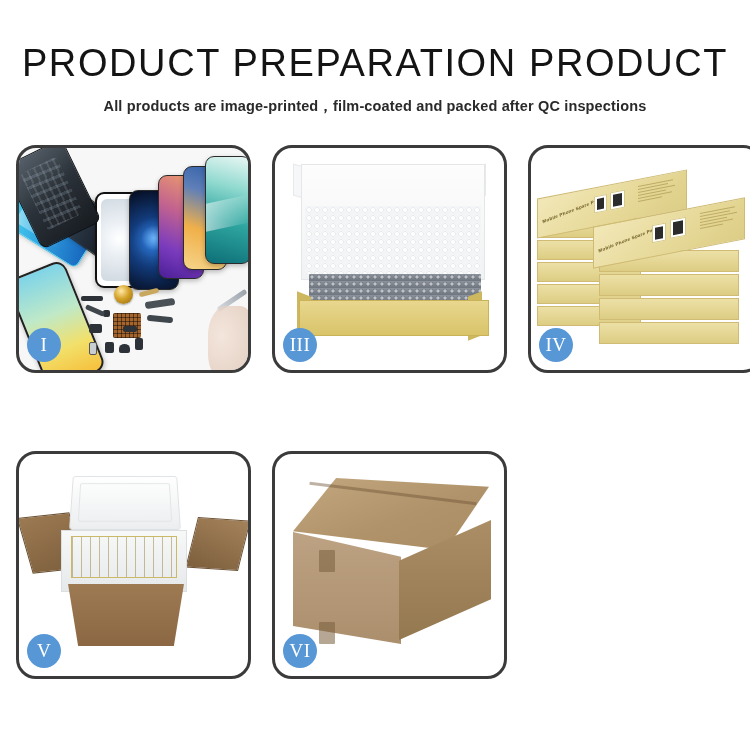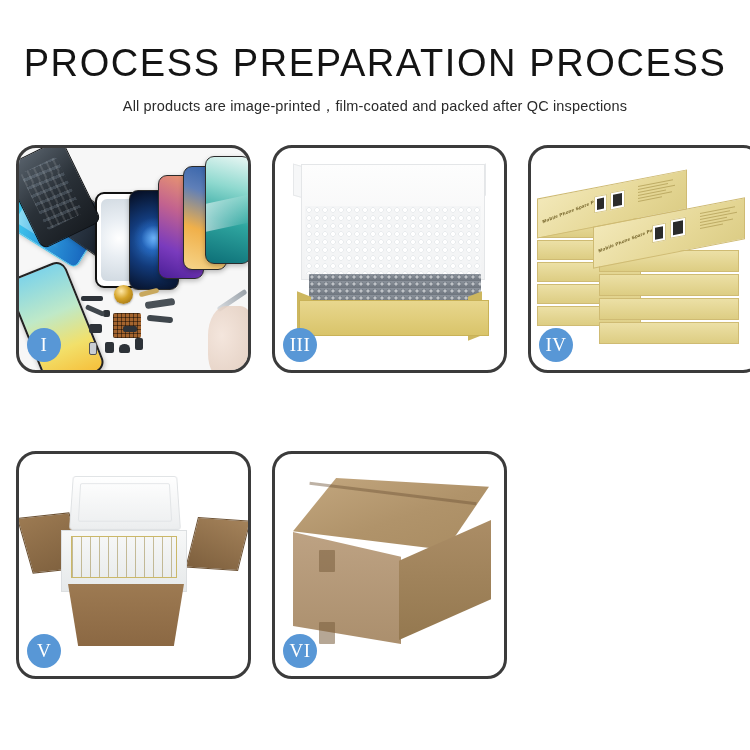--- a/index.html
+++ b/index.html
@@ -343,7 +343,7 @@
 <div id="root">
 
   <div class="header">
-    <div class="title">PROCESS PREPARATION PROCESS</div>
+    <div class="title">PRODUCT PREPARATION PRODUCT</div>
     <div class="subtitle">All products are image-printed，film-coated and packed after QC inspections</div>
   </div>
 

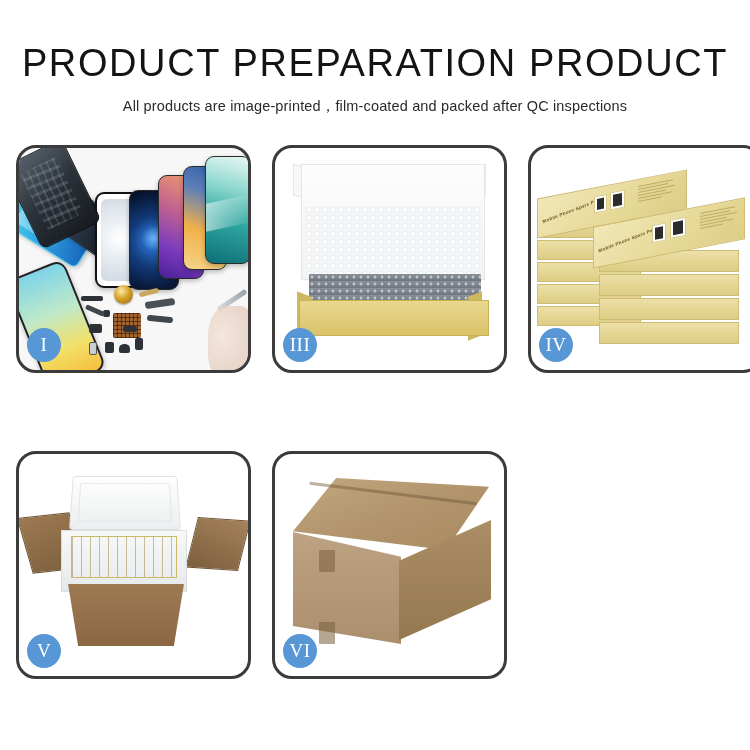--- a/index.html
+++ b/index.html
@@ -20,7 +20,7 @@
   }
   .subtitle {
     font-size: 14.5px; color: #2a2a2a; margin-top: 15px;
-    letter-spacing: .15px; font-weight: 400;
+    letter-spacing: .15px; font-weight: 700;
   }
 
   

